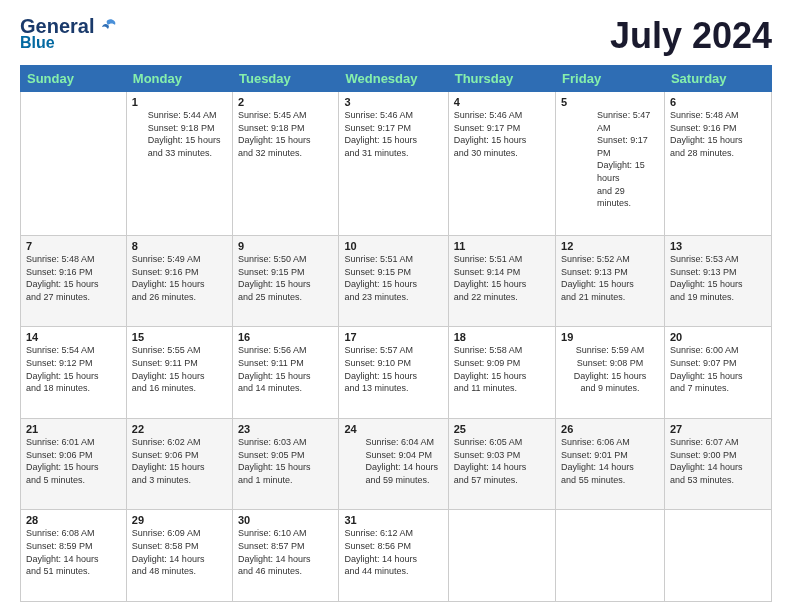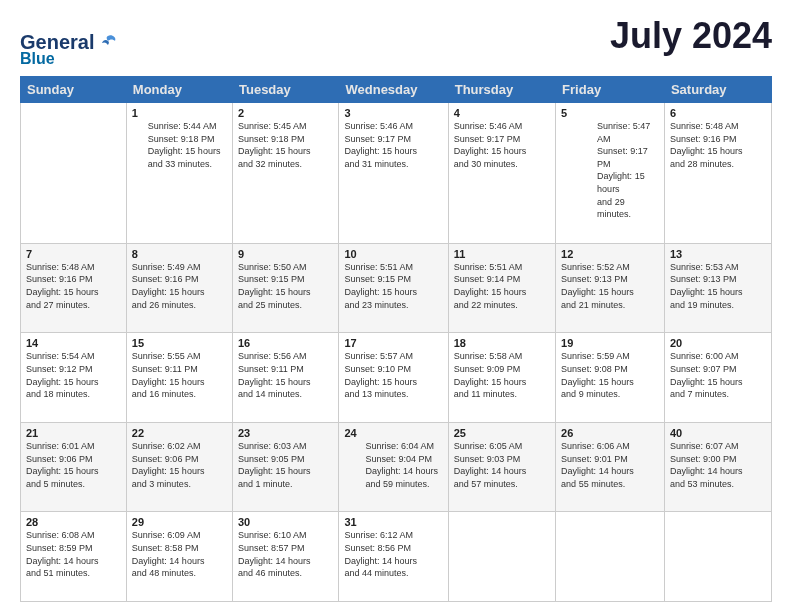--- a/index.html
+++ b/index.html
@@ -87,7 +87,7 @@
 <div class="page">
   <div class="header">
     <div class="logo">
-      <div style="display:flex;align-items:center;gap:3px;margin-top:16px;">
+      <div style="display:flex;align-items:center;gap:3px;">
         <span style="font-size:20px;font-weight:bold;color:#1a3a6b;">General</span>
         <svg width="22" height="22" viewBox="0 0 22 22">
           <path d="M11 4 C14 2, 20 5, 18 9 C16 7, 13 7, 11 9 C11 9, 8 5, 11 4Z" fill="#4a90d9"></path>

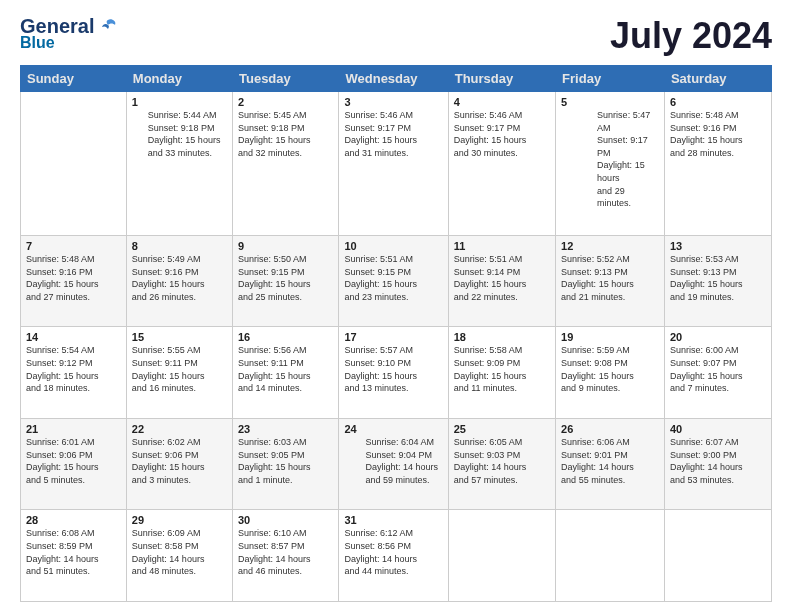--- a/index.html
+++ b/index.html
@@ -47,7 +47,7 @@
     }
     thead tr th {
       background-color: #2e6db4;
-      color: #e5e5e5;
+      color: #86efac;
       text-align: left;
       padding: 5px 6px;
       font-size: 13px;

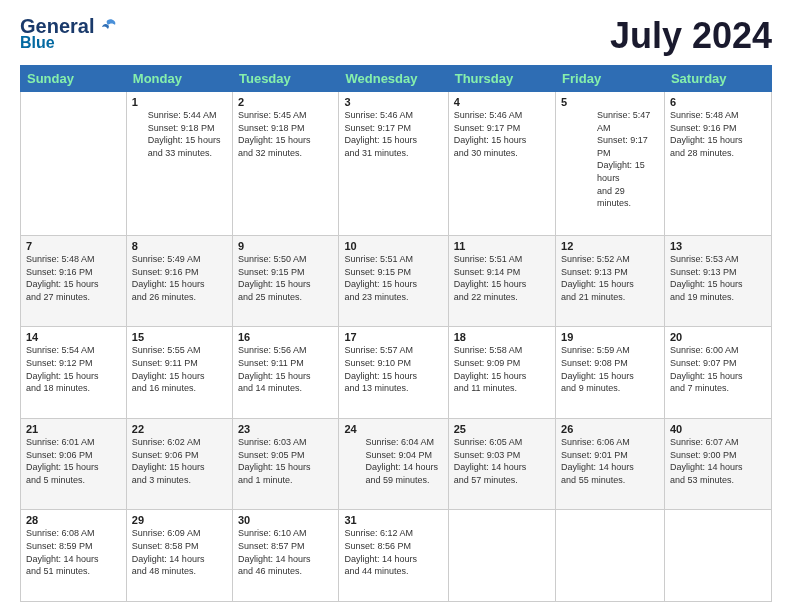--- a/index.html
+++ b/index.html
@@ -249,7 +249,7 @@
           </td>
           <td>
             <span class="day-num">19</span>
-            <div class="day-info" style="white-space: pre-line;">Sunrise: 5:59 AM
+            <div class="day-info" style="white-space: pre-line; text-align: center;">Sunrise: 5:59 AM
 Sunset: 9:08 PM
 Daylight: 15 hours
 and 9 minutes.</div>

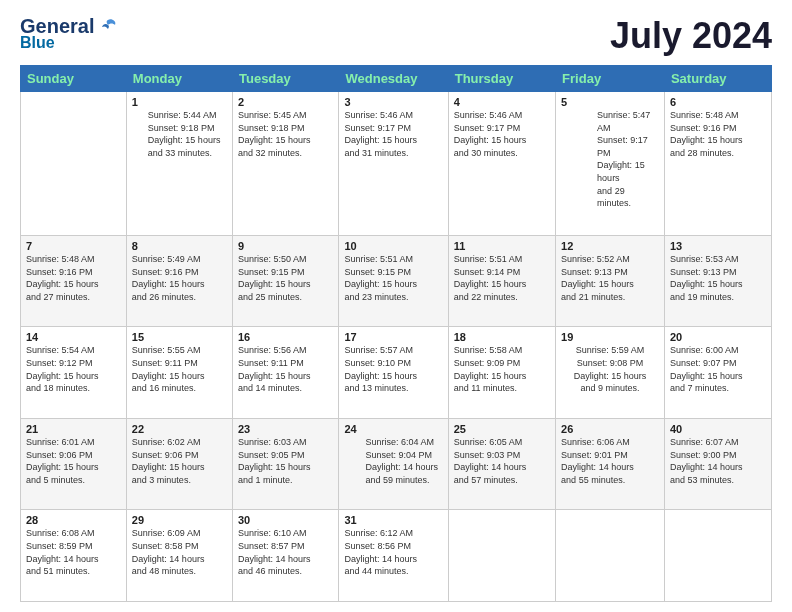--- a/index.html
+++ b/index.html
@@ -306,7 +306,7 @@
 and 55 minutes.</div>
           </td>
           <td>
-            <span class="day-num">40</span>
+            <span class="day-num">27</span>
             <div class="day-info" style="white-space: pre-line;">Sunrise: 6:07 AM
 Sunset: 9:00 PM
 Daylight: 14 hours

